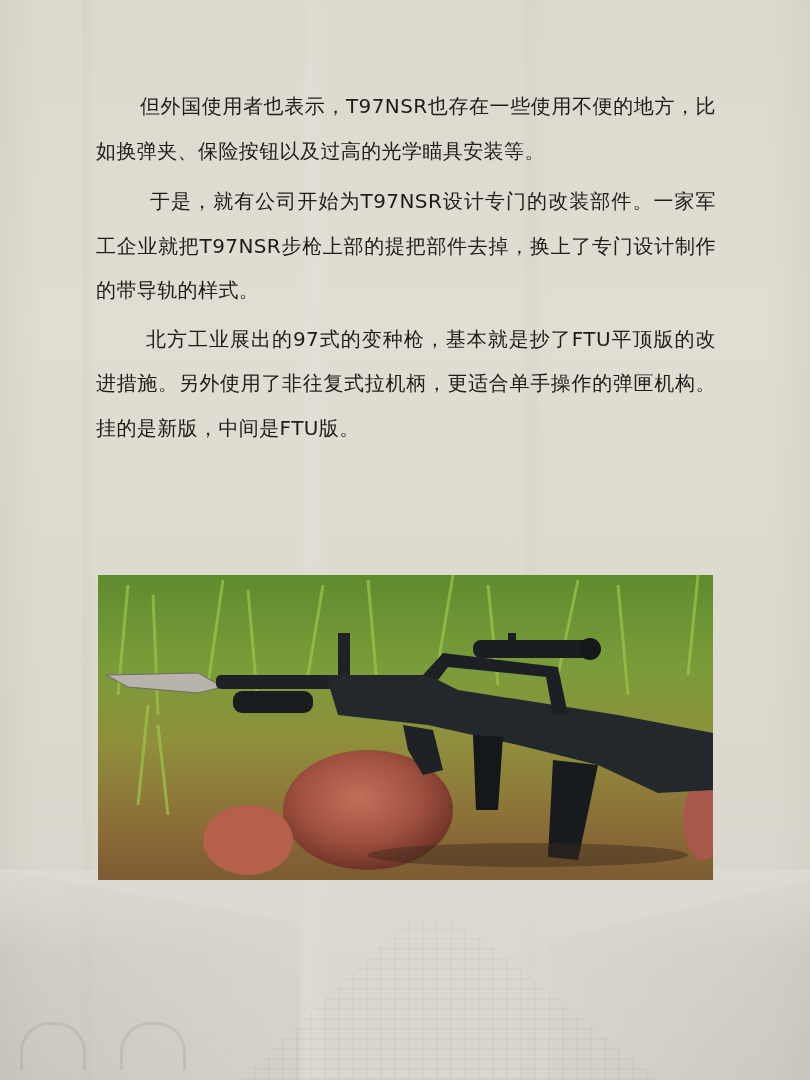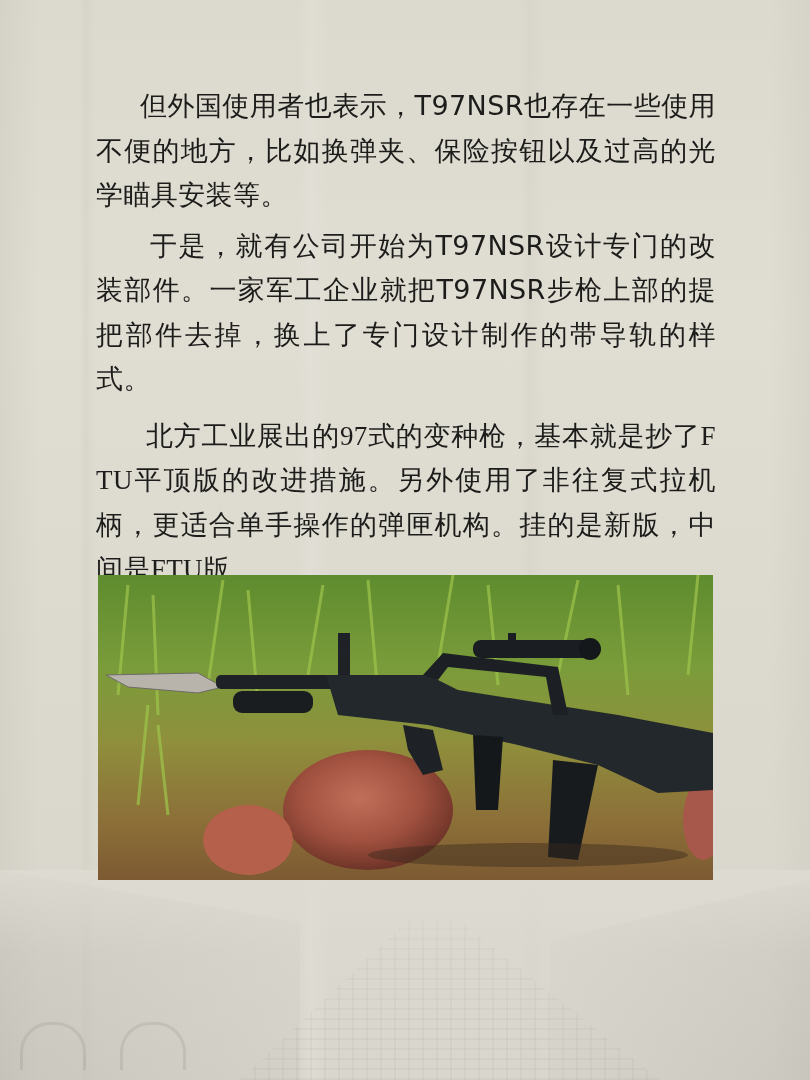--- a/index.html
+++ b/index.html
@@ -78,7 +78,7 @@
     }
     .para {
       margin: 0;
-      font-size: 27px;
+      font-size: 20px;
       line-height: 44.5px;
       color: #1c1c1a;
       letter-spacing: 0.4px;

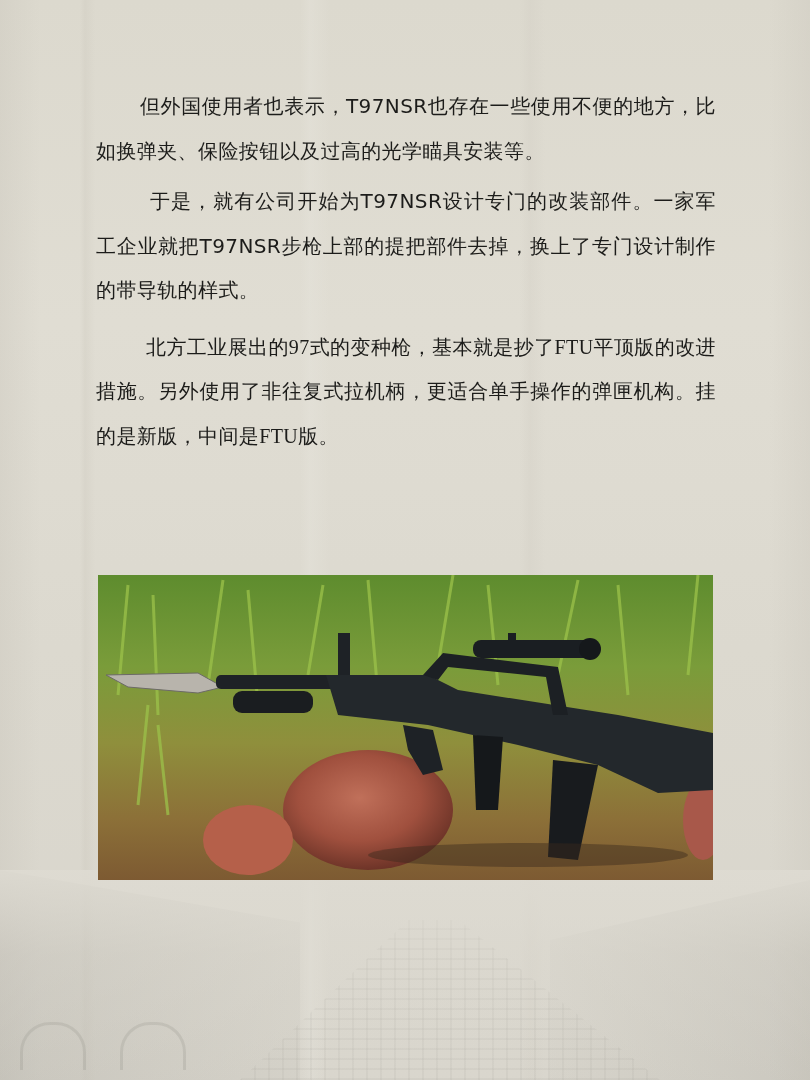--- a/index.html
+++ b/index.html
@@ -88,7 +88,7 @@
     }
     .para.p1 { text-indent: 44px; }
     .para.p2 { text-indent: 54px; margin-top: 6px; }
-    .para.p3 { text-indent: 50px; margin-top: 12px; font-family: Liberation Serif, serif; }
+    .para.p3 { text-indent: 50px; margin-top: 4px; }
 
     
     .photo {

